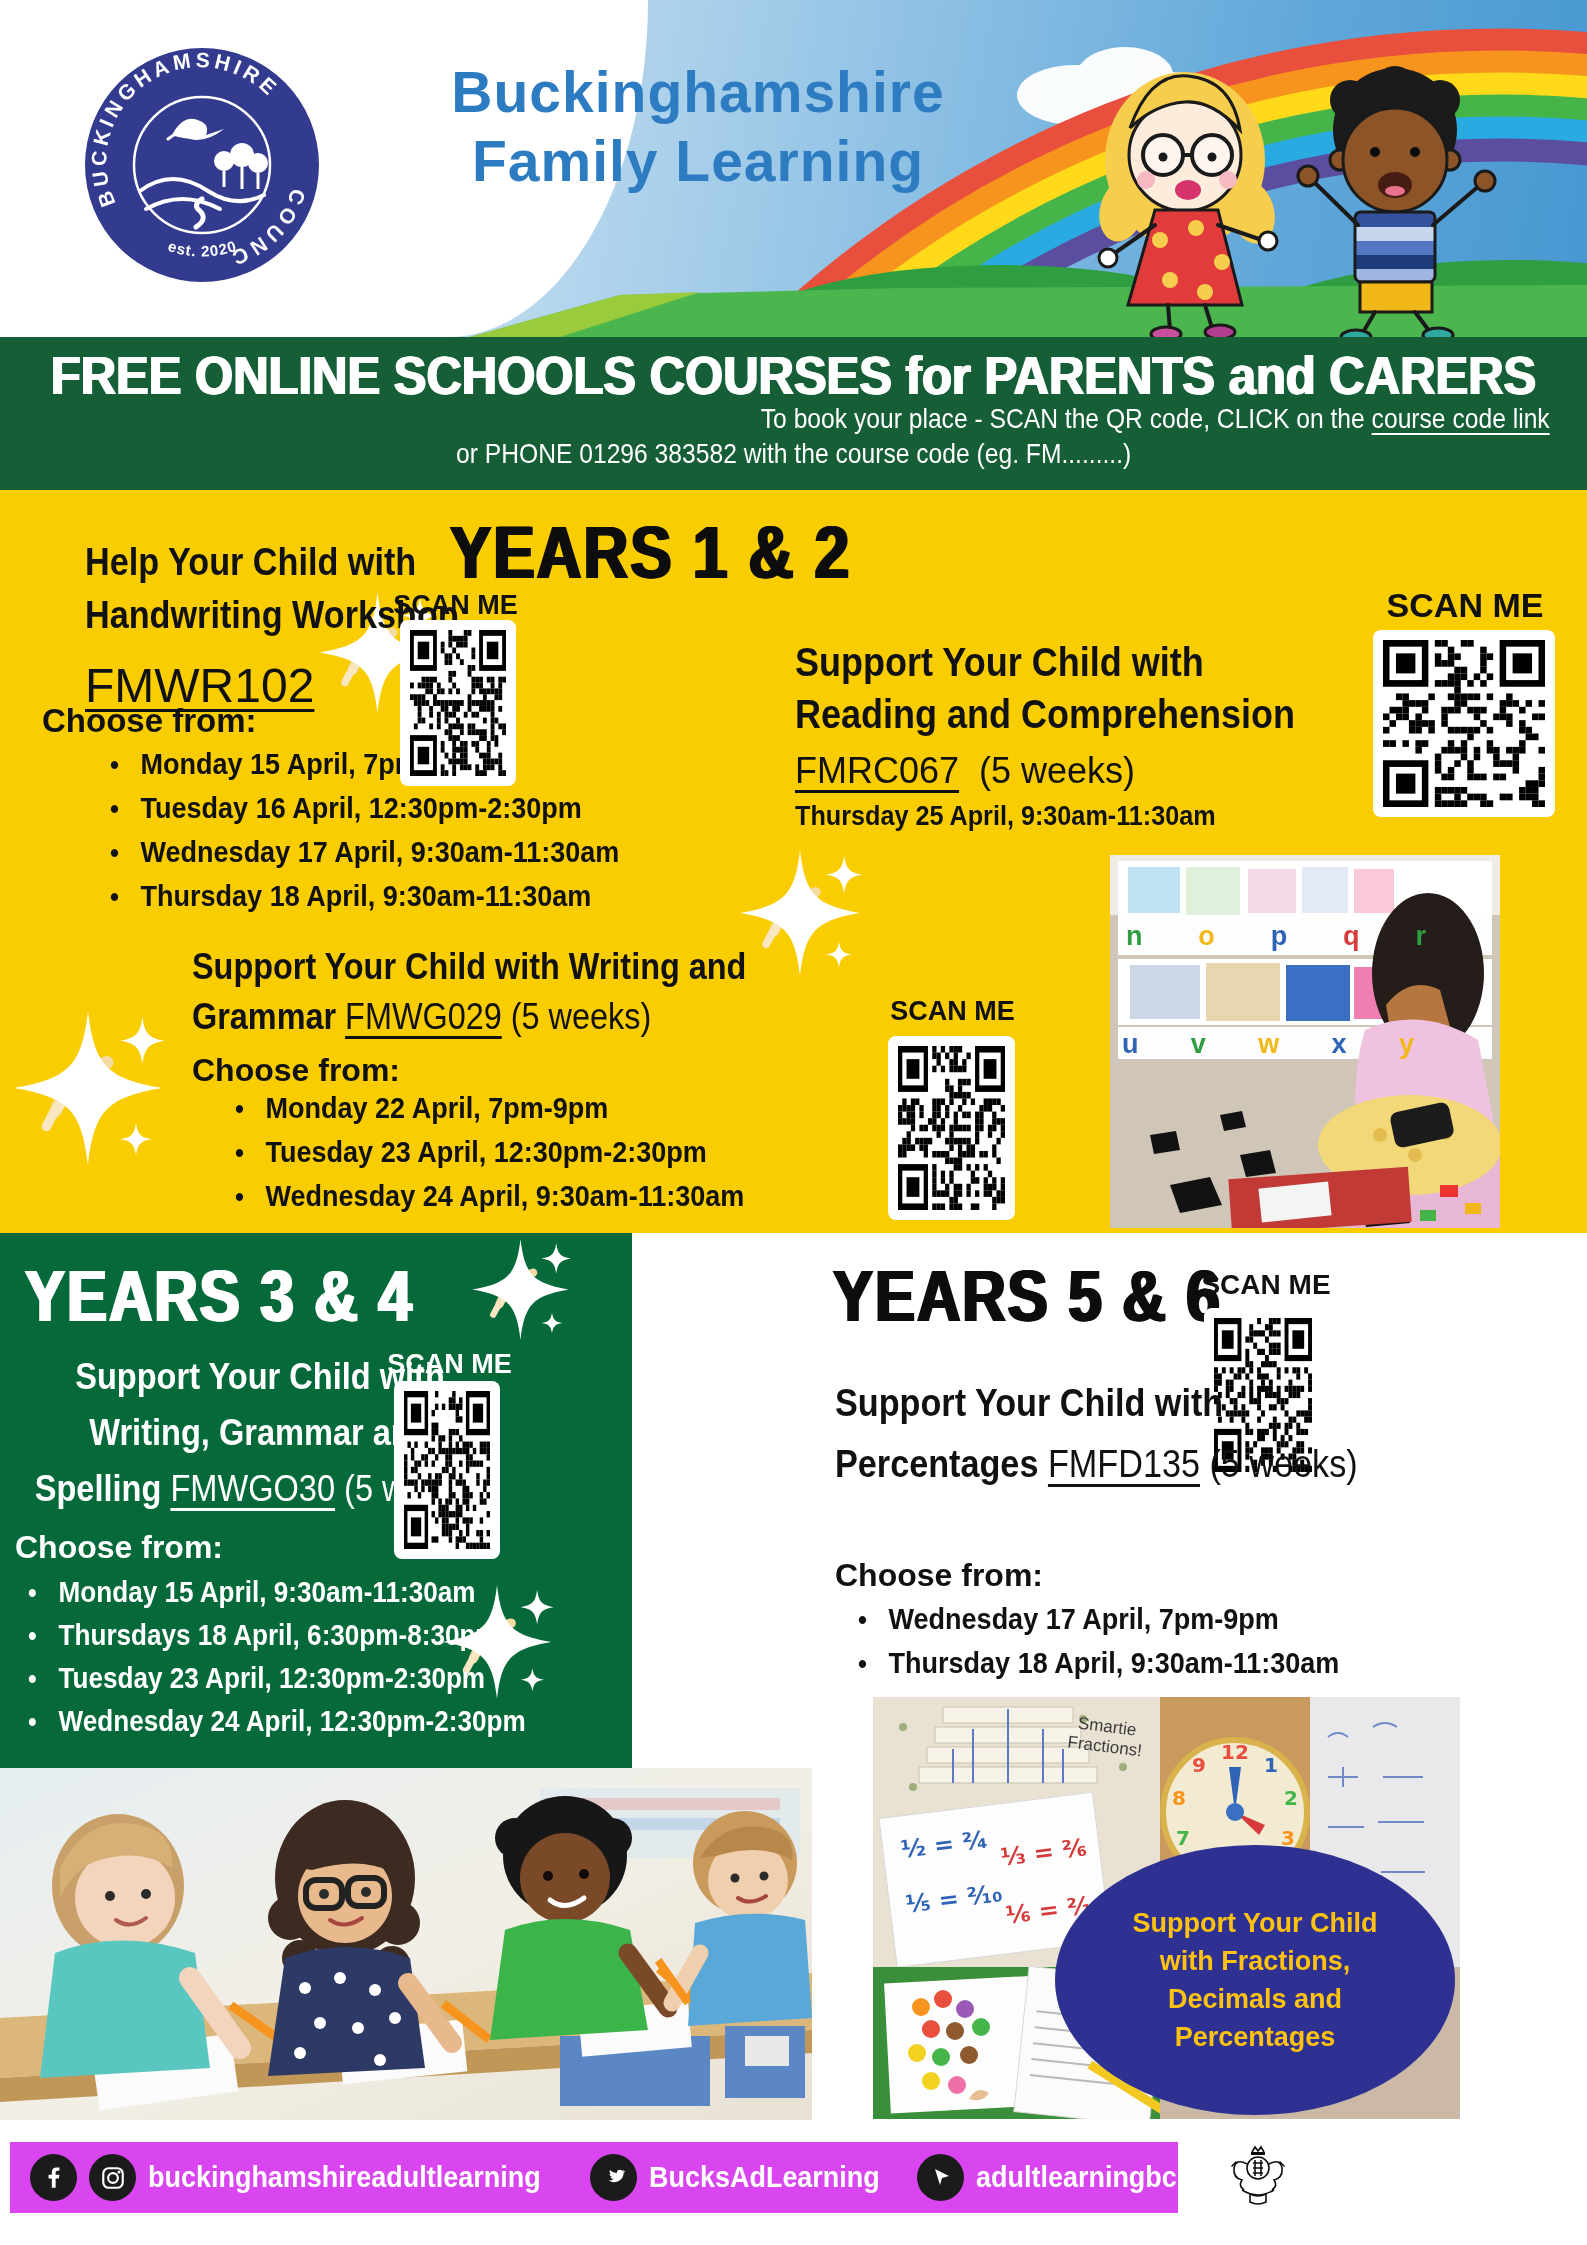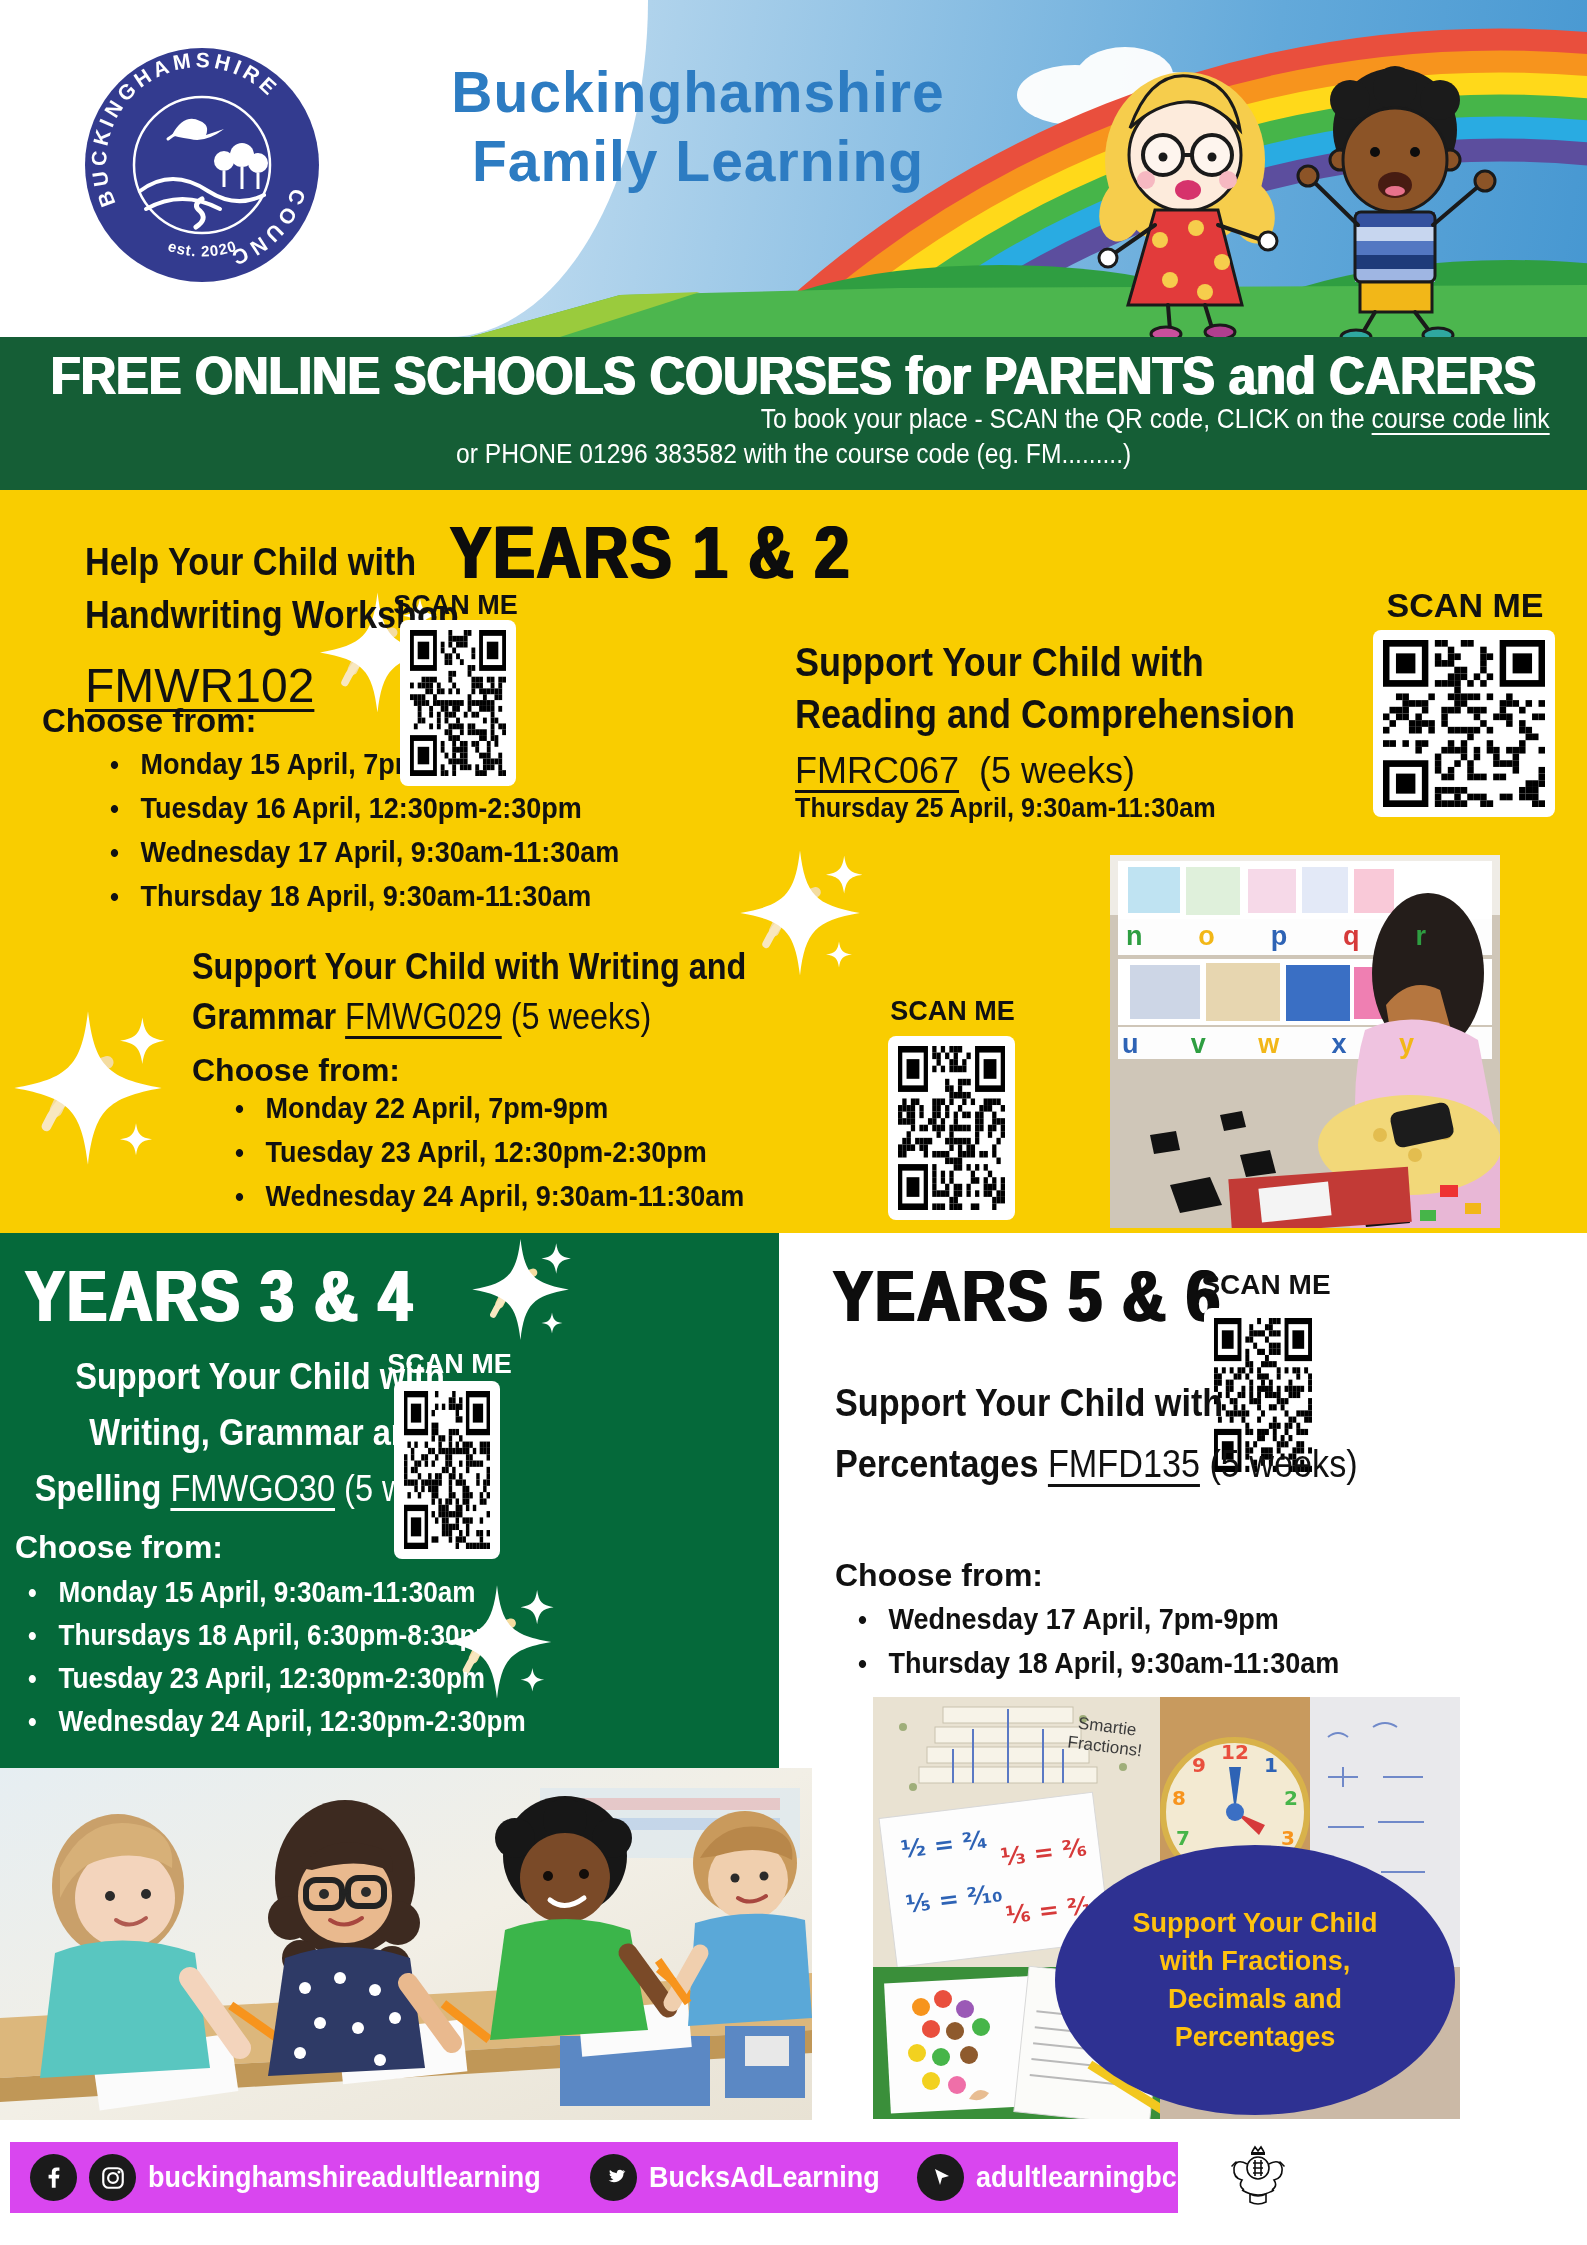--- a/index.html
+++ b/index.html
@@ -488,7 +488,7 @@
       <div class="course-title" style="font-size:40px;line-height:52px;"><span class="cnd">Support Your Child with</span></div>
       <div class="course-title" style="font-size:40px;line-height:52px;"><span class="cnd">Reading and Comprehension</span></div>
       <div style="margin-top:10px;font-size:36px;"><span class="code">FMRC067</span>&nbsp;&nbsp;<span class="weeks">(5 weeks)</span></div>
-      <div style="margin-top:0;font-weight:bold;font-size:28px;"><span class="cnd">Thursday 25 April, 9:30am-11:30am</span></div>
+      <div style="margin-top:8px;font-weight:bold;font-size:28px;"><span class="cnd">Thursday 25 April, 9:30am-11:30am</span></div>
     </div>
 
     <div class="abs scanme" style="left:1375px;top:96px;width:180px;font-size:34px;">SCAN ME</div>

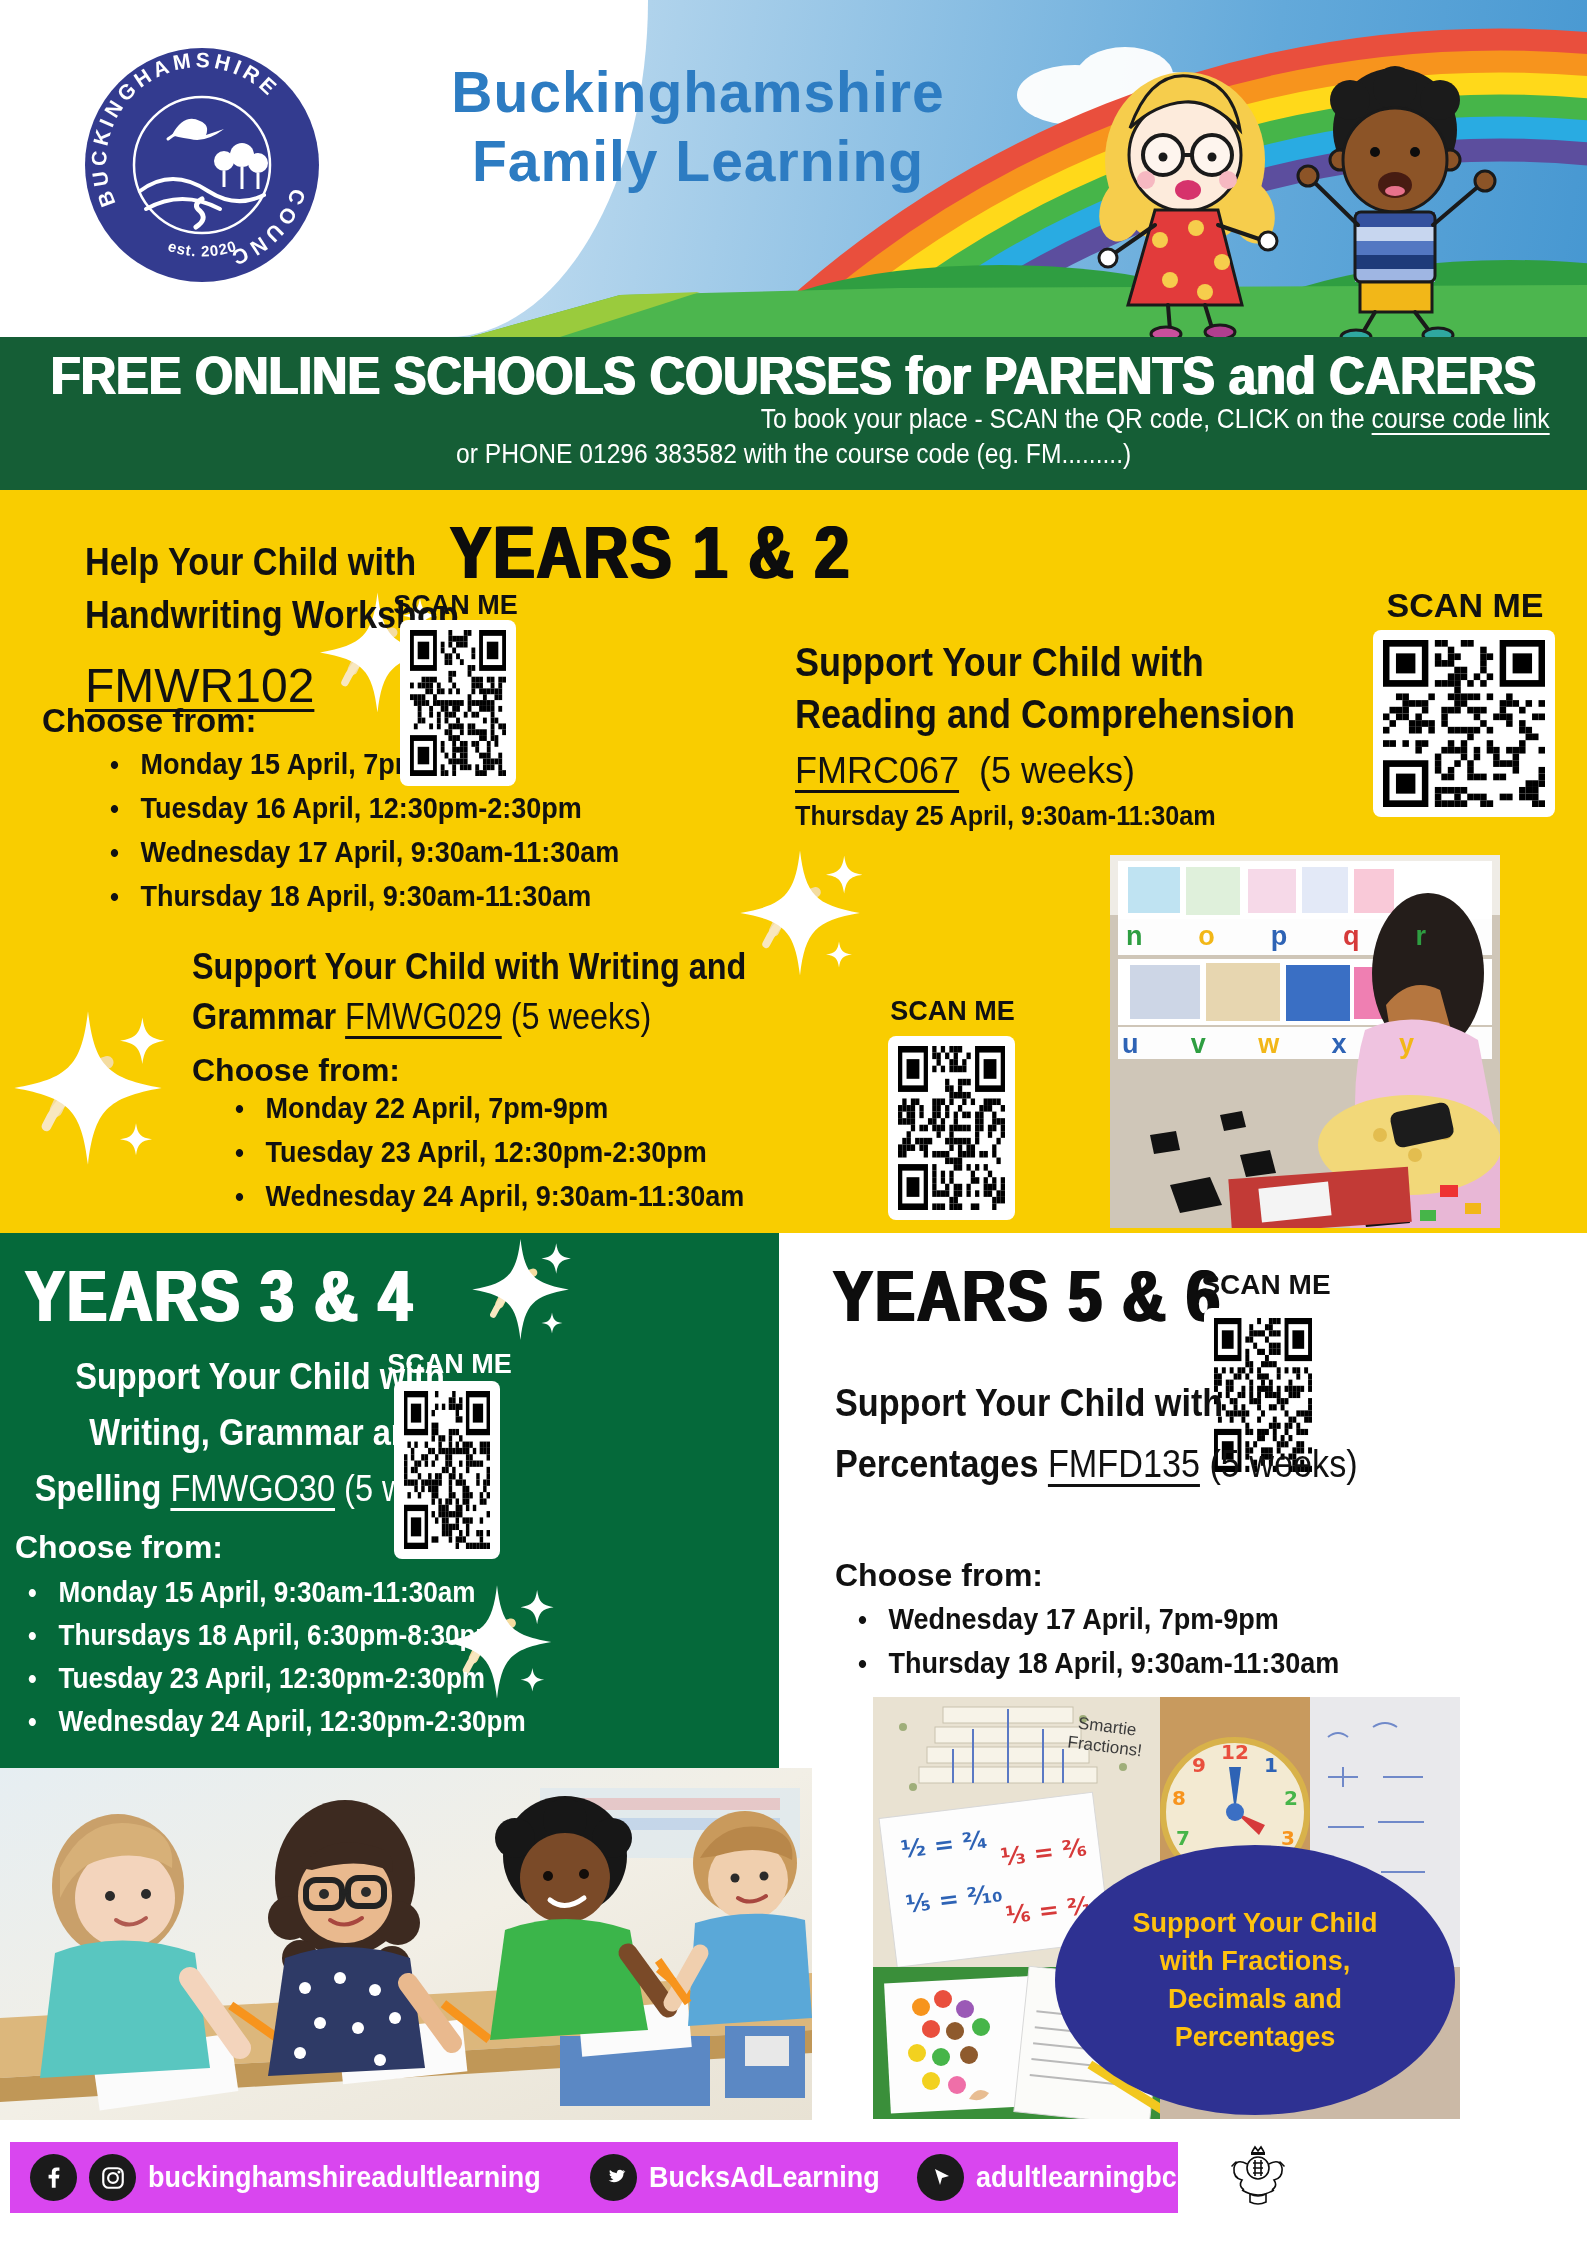--- a/index.html
+++ b/index.html
@@ -34,7 +34,7 @@
 
   
   .years12{position:absolute;left:0;top:490px;width:1587px;height:743px;background:#f9cd00;}
-  .years34{position:absolute;left:0;top:1233px;width:779px;height:535px;background:#05693a;color:#fff;}
+  .years34{position:absolute;left:0;top:1233px;width:632px;height:535px;background:#05693a;color:#fff;}
   .years56{position:absolute;left:810px;top:1233px;width:777px;height:1012px;background:#fff;color:#111;}
 
   .course-title{font-weight:bold;font-size:38px;line-height:53px;}

